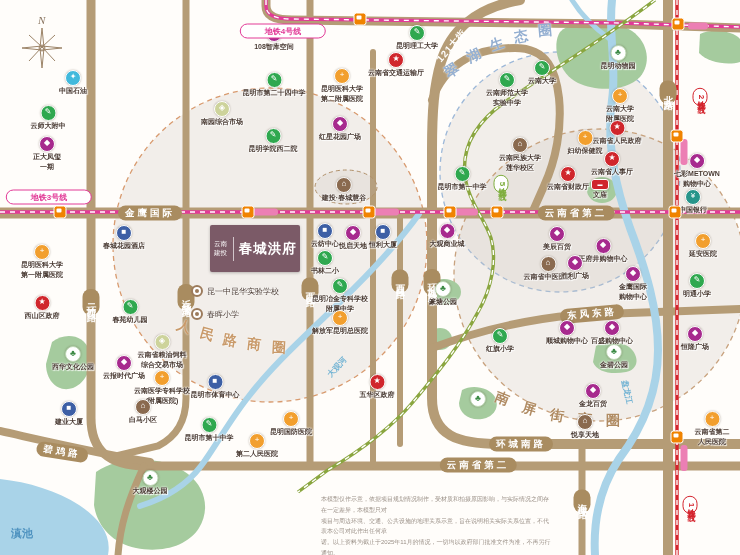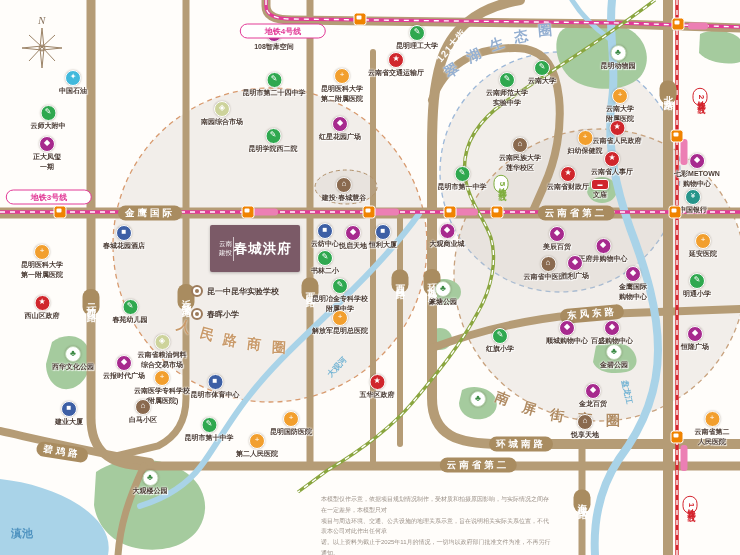--- a/index.html
+++ b/index.html
@@ -47,7 +47,7 @@
   
   .proj{position:absolute;left:210px;top:225px;width:90px;height:47px;background:#7b5a67;
         border-radius:2px;box-shadow:0 1px 3px rgba(0,0,0,.25);z-index:6;
-        display:flex;align-items:center;justify-content:center;color:#fff;}
+        display:flex;align-items:center;justify-content:center;gap:5px;color:#fff;}
   .proj .dev{width:2.2em;font-size:6.5px;line-height:1.25;text-align:center;word-break:break-all;}
   .proj .sep{width:1px;height:24px;background:rgba(255,255,255,.65);}
   .proj .nm{font-size:13.5px;font-weight:bold;letter-spacing:1px;}

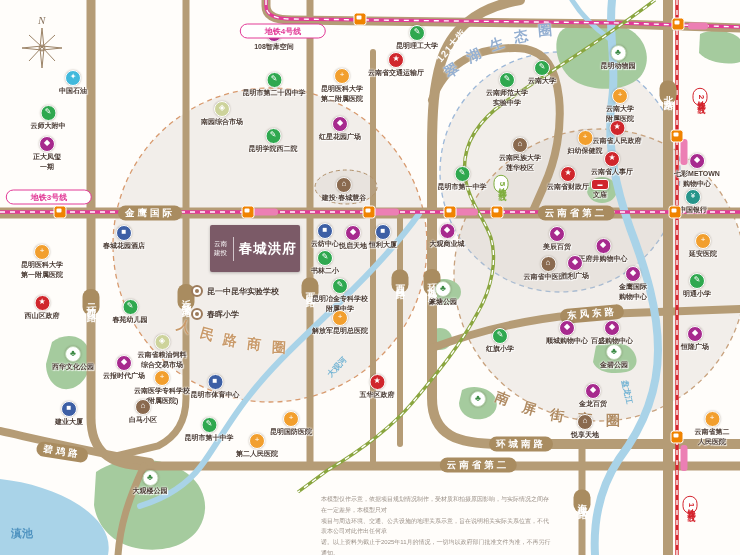--- a/index.html
+++ b/index.html
@@ -59,7 +59,7 @@
       border-radius:50%;display:block;}
   .bl i::after{content:"";position:absolute;left:2px;top:2px;width:4px;height:4px;
       background:#9c7b5c;border-radius:50%;}
-  .bl span{font-size:8px;font-weight:bold;color:#4a3b33;white-space:nowrap;
+  .bl span{font-size:8px;font-weight:normal;color:#4a3b33;white-space:nowrap;
       text-shadow:0 0 2px #fff,0 0 2px #fff;}
 
   .compass{position:absolute;left:16px;top:12px;z-index:6;}

